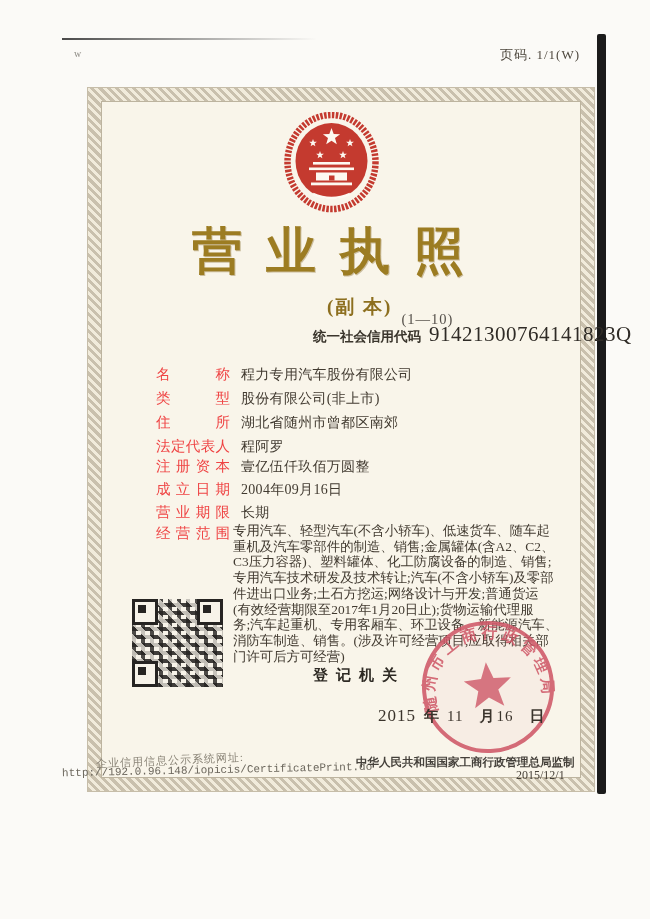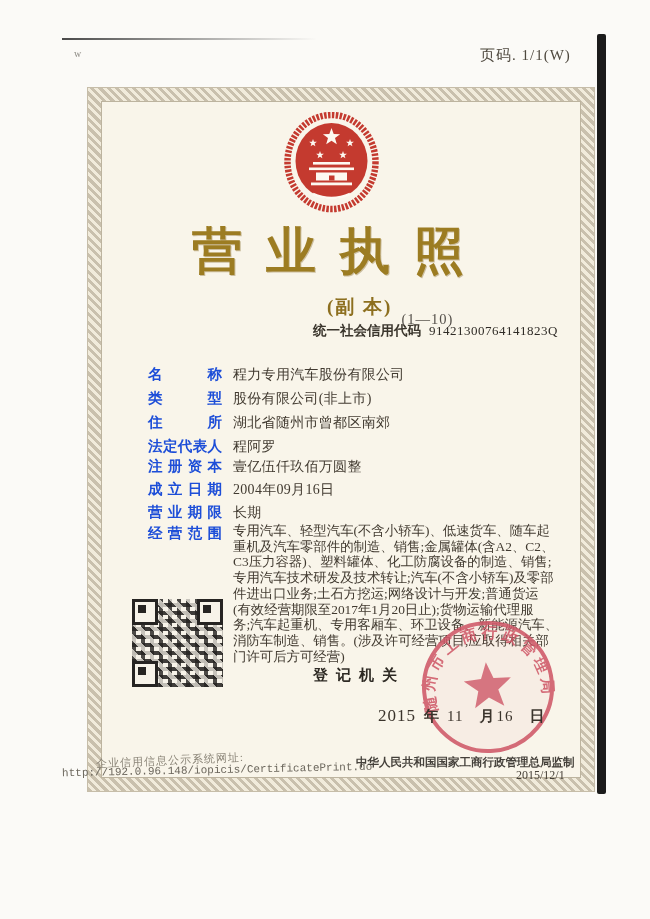--- a/index.html
+++ b/index.html
@@ -10,7 +10,7 @@
   .topline{left:62px;top:38px;width:255px;height:2px;
            background:linear-gradient(90deg,#4a4a4a,rgba(80,80,80,0));}
   .corner-mark{left:74px;top:48px;font-size:10px;color:#8d8a84;}
-  .pageno{left:480px;top:46px;font-size:15px;color:#4e483e;letter-spacing:1px;}
+  .pageno{left:500px;top:46px;font-size:13px;color:#4e483e;letter-spacing:1px;}
   .blackbar{left:597px;top:34px;width:9px;height:760px;background:#1b1b1b;border-radius:2px;}
   
   .cert{left:88px;top:88px;width:480px;height:677px;background:#f9f5ea;

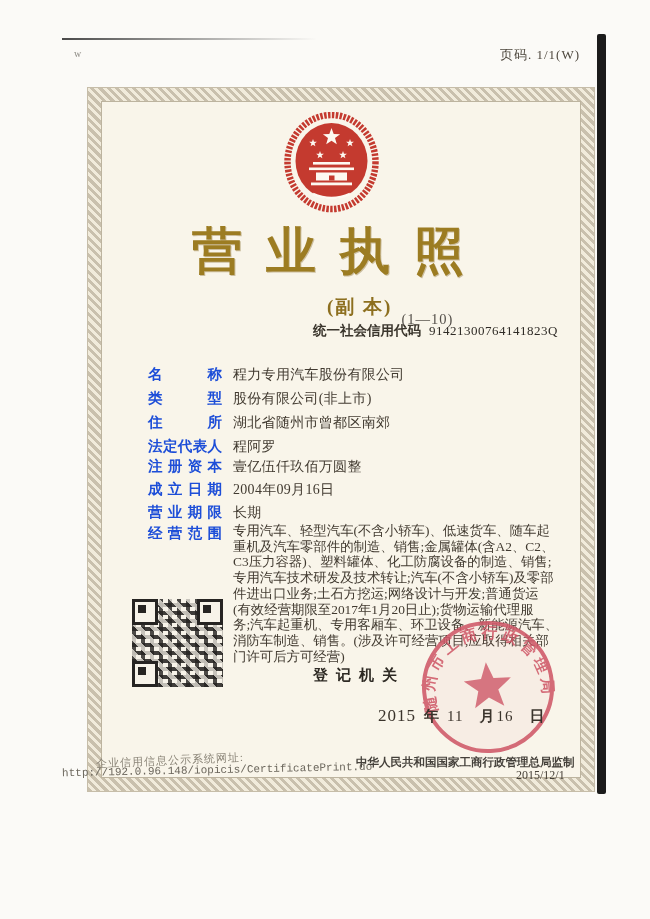--- a/index.html
+++ b/index.html
@@ -28,7 +28,7 @@
   .copyno{font-size:14.5px;color:#55504a;letter-spacing:1px;margin-top:26px;}
   .credit-row{left:313px;top:322px;display:flex;align-items:baseline;gap:8px;}
   .credit-label{font-size:13.5px;font-weight:bold;color:#3a352c;text-align:center;}
-  .credit-code{font-size:13px;color:#2f2b26;letter-spacing:.5px;}
+  .credit-code{font-size:21px;color:#2f2b26;letter-spacing:.5px;}
   
   .field-row{left:148px;display:flex;align-items:baseline;}
   .flabel{display:inline-block;width:74px;font-size:14.5px;font-weight:bold;color:#1d4ed8;

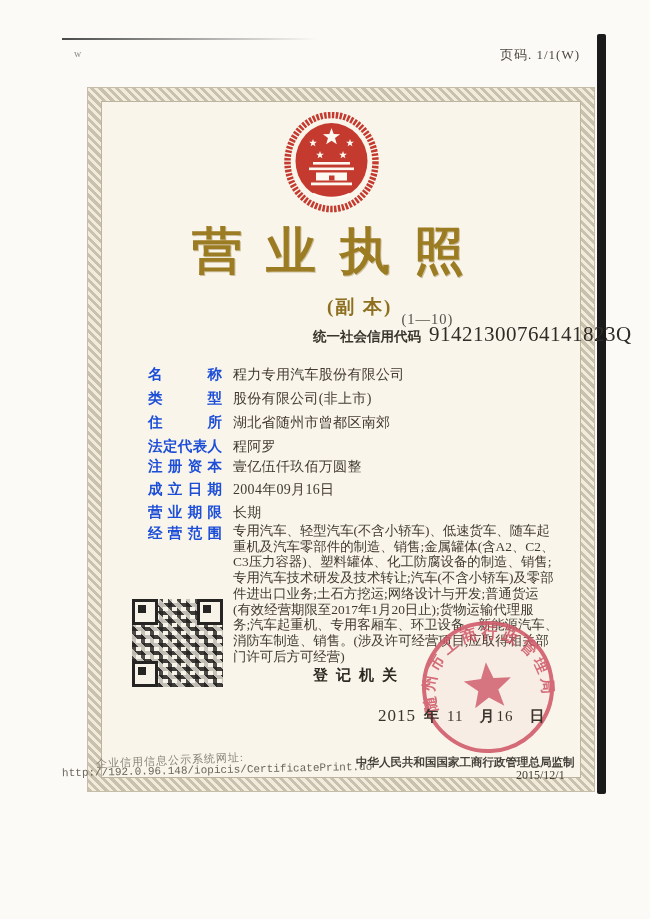--- a/index.html
+++ b/index.html
@@ -31,8 +31,8 @@
   .credit-code{font-size:21px;color:#2f2b26;letter-spacing:.5px;}
   
   .field-row{left:148px;display:flex;align-items:baseline;}
-  .flabel{display:inline-block;width:74px;font-size:14.5px;font-weight:bold;color:#1d4ed8;
-          text-align:justify;text-align-last:justify;text-justify:inter-character;}
+  .flabel{display:inline-block;width:74px;font-size:14.5px;font-weight:normal;color:#ef4444;
+          text-align:justify;text-align-last:justify;text-justify:inter-character;margin-left:8px;}
   .fvalue{margin-left:11px;font-size:14px;color:#413a30;letter-spacing:.3px;white-space:nowrap;}
   .scope-label{left:148px;top:524px;}
   .scope-lines{left:233px;top:523px;width:325px;}

